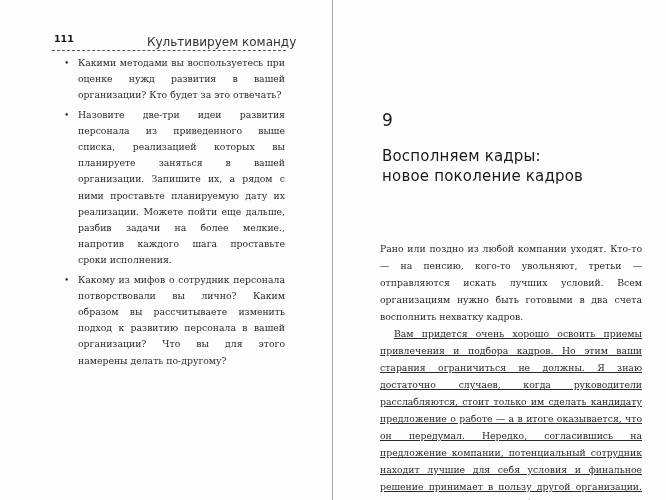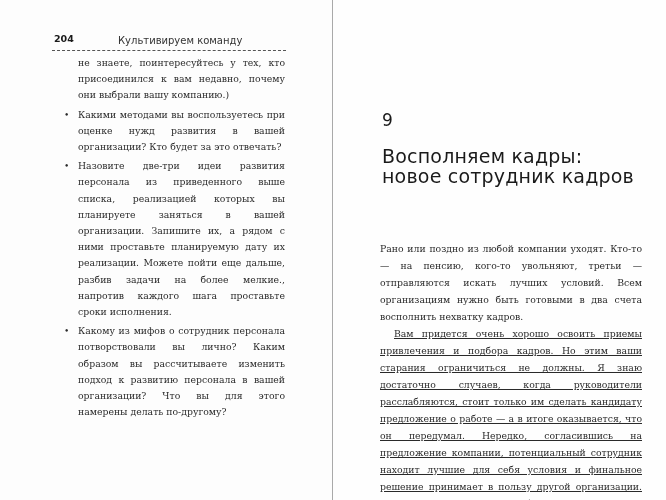--- a/index.html
+++ b/index.html
@@ -26,7 +26,7 @@
 <body>
 
 <div class="page left">
-  <div class="folio">204</div>
+  <div class="folio">111</div>
   <div class="running-title">Культивируем команду</div>
   <div class="rule"></div>
   <div class="body-left">

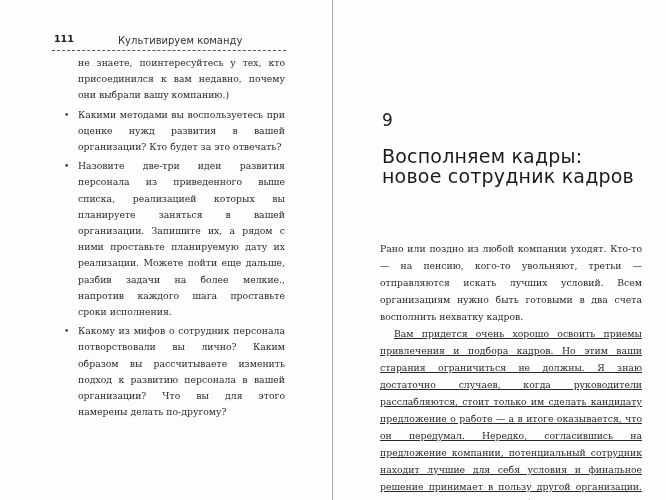--- a/index.html
+++ b/index.html
@@ -9,7 +9,7 @@
   .page.right { left:333px; width:333px; background:#fefefe; }
   .spine { position:absolute; left:332px; top:0; width:1px; height:500px; background:#a9a9a9; }
   .folio { position:absolute; left:54px; top:33px; font-family:"DejaVu Sans", sans-serif; font-weight:bold; font-size:9.5px; color:#1a1a1a; }
-  .running-title { position:absolute; left:118px; top:35px; font-family:"DejaVu Sans", sans-serif; font-size:10px; color:#333; }
+  .running-title { position:absolute; left:147px; top:35px; font-family:"DejaVu Sans", sans-serif; font-size:12px; color:#333; }
   .rule { position:absolute; left:52px; top:50px; width:234px; height:0; border-top:1px dashed #555; }
   .body-left { position:absolute; left:78px; top:55px; width:207px; font-size:9.3px; line-height:16.2px; text-align:justify; }
   .body-left p { margin:0; }

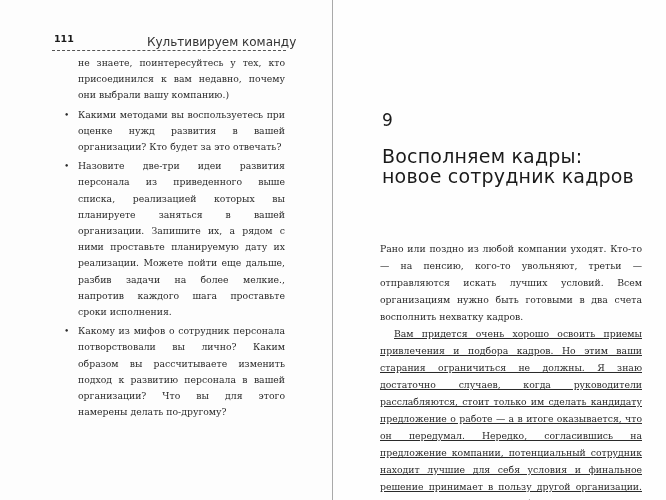--- a/index.html
+++ b/index.html
@@ -30,7 +30,6 @@
   <div class="running-title">Культивируем команду</div>
   <div class="rule"></div>
   <div class="body-left">
-    <p style="margin-bottom:3px;">не знаете, поинтересуйтесь у тех, кто присоединился к вам недавно, почему они выбрали вашу компанию.)</p>
     <div class="bullet-item">
       <span class="bullet">•</span>
       <p>Какими методами вы воспользуетесь при оценке нужд развития в вашей организации? Кто будет за это отвечать?</p>

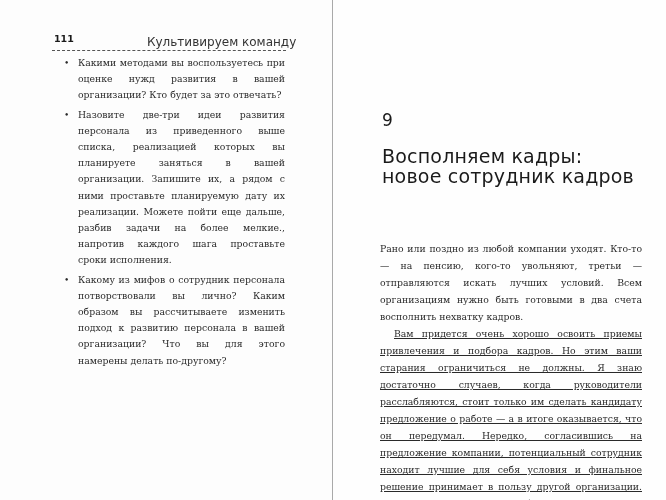--- a/index.html
+++ b/index.html
@@ -16,7 +16,7 @@
   .bullet-item { position:relative; margin:0 0 3px 0; }
   .bullet-item .bullet { position:absolute; left:-14px; top:0; font-size:9px; }
   .chapter-num { position:absolute; left:382px; top:110px; font-family:"DejaVu Sans", sans-serif; font-size:17px; color:#1a1a1a; }
-  .chapter-title { position:absolute; left:382px; top:146px; width:260px; font-family:"DejaVu Sans", sans-serif; font-size:19px; line-height:20px; color:#1a1a1a; letter-spacing:0.2px; }
+  .chapter-title { position:absolute; left:382px; top:146px; width:260px; font-family:"DejaVu Sans", sans-serif; font-size:15px; line-height:20px; color:#1a1a1a; letter-spacing:0.2px; }
   .chapter-title div { white-space:nowrap; }
   .body-right { position:absolute; left:380px; top:240px; width:262px; font-size:9.3px; line-height:17px; text-align:justify; }
   .body-right p { margin:0; }

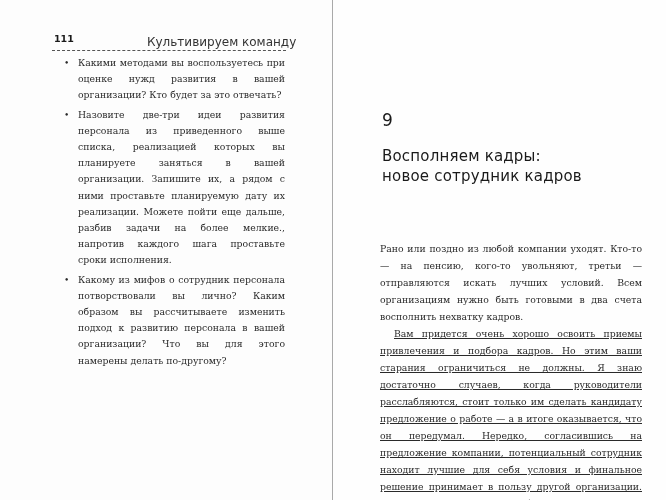--- a/index.html
+++ b/index.html
@@ -51,7 +51,7 @@
 <div class="chapter-num">9</div>
 <div class="chapter-title">
   <div>Восполняем кадры:</div>
-  <div>новое сотрудник кадров</div>
+  <div>новое поколение кадров</div>
 </div>
 <div class="body-right">
   <p>Рано или поздно из любой компании уходят. Кто-то — на пенсию, кого-то увольняют, третьи — отправляются искать лучших условий. Всем организациям нужно быть готовыми в два счета восполнить нехватку кадров.</p>

